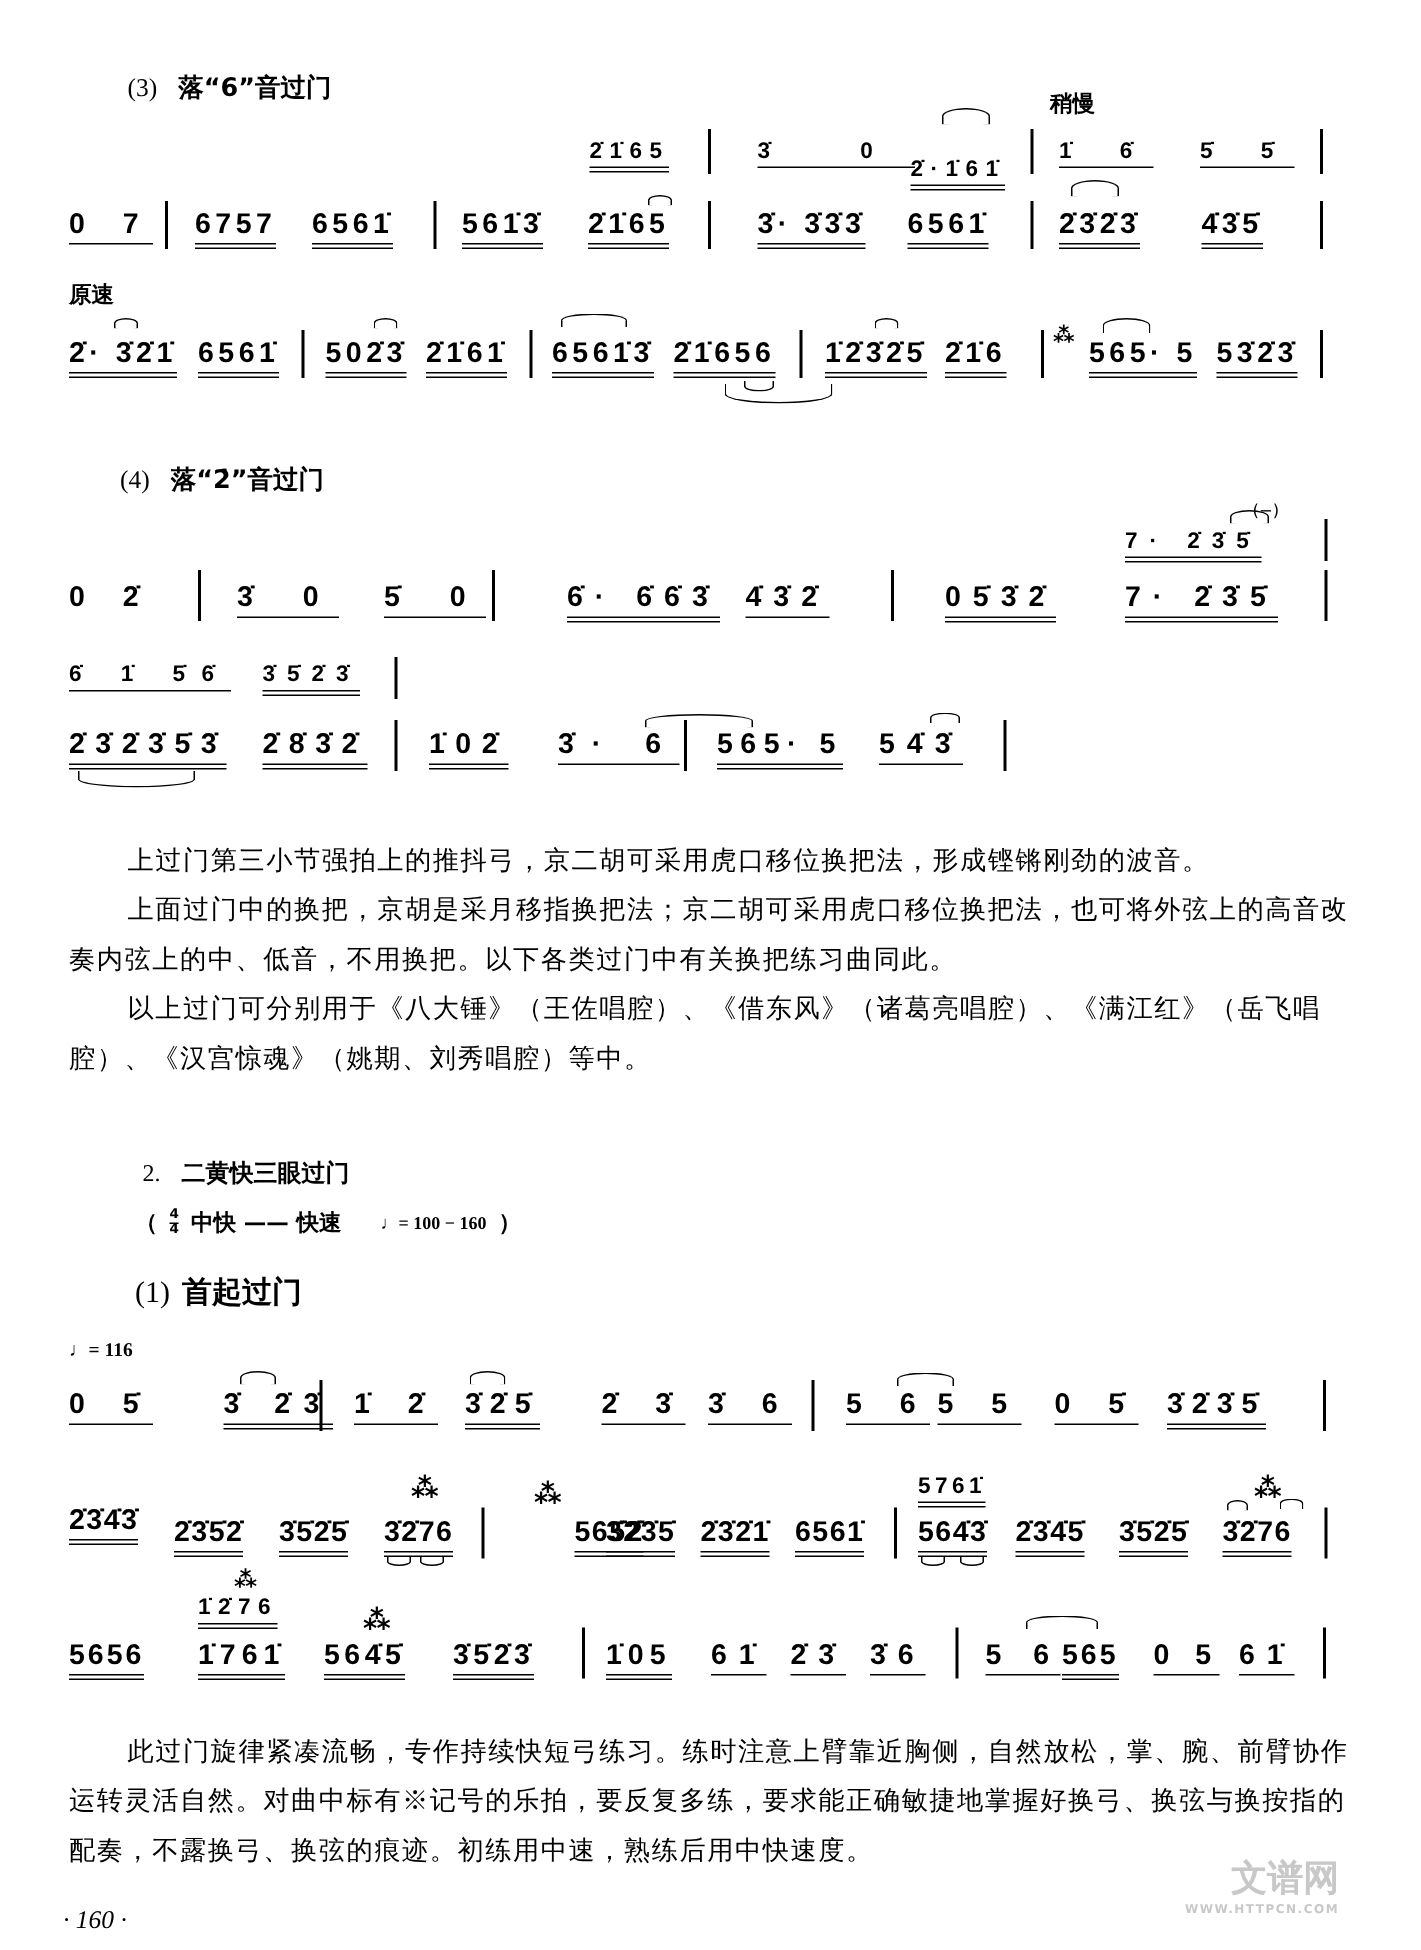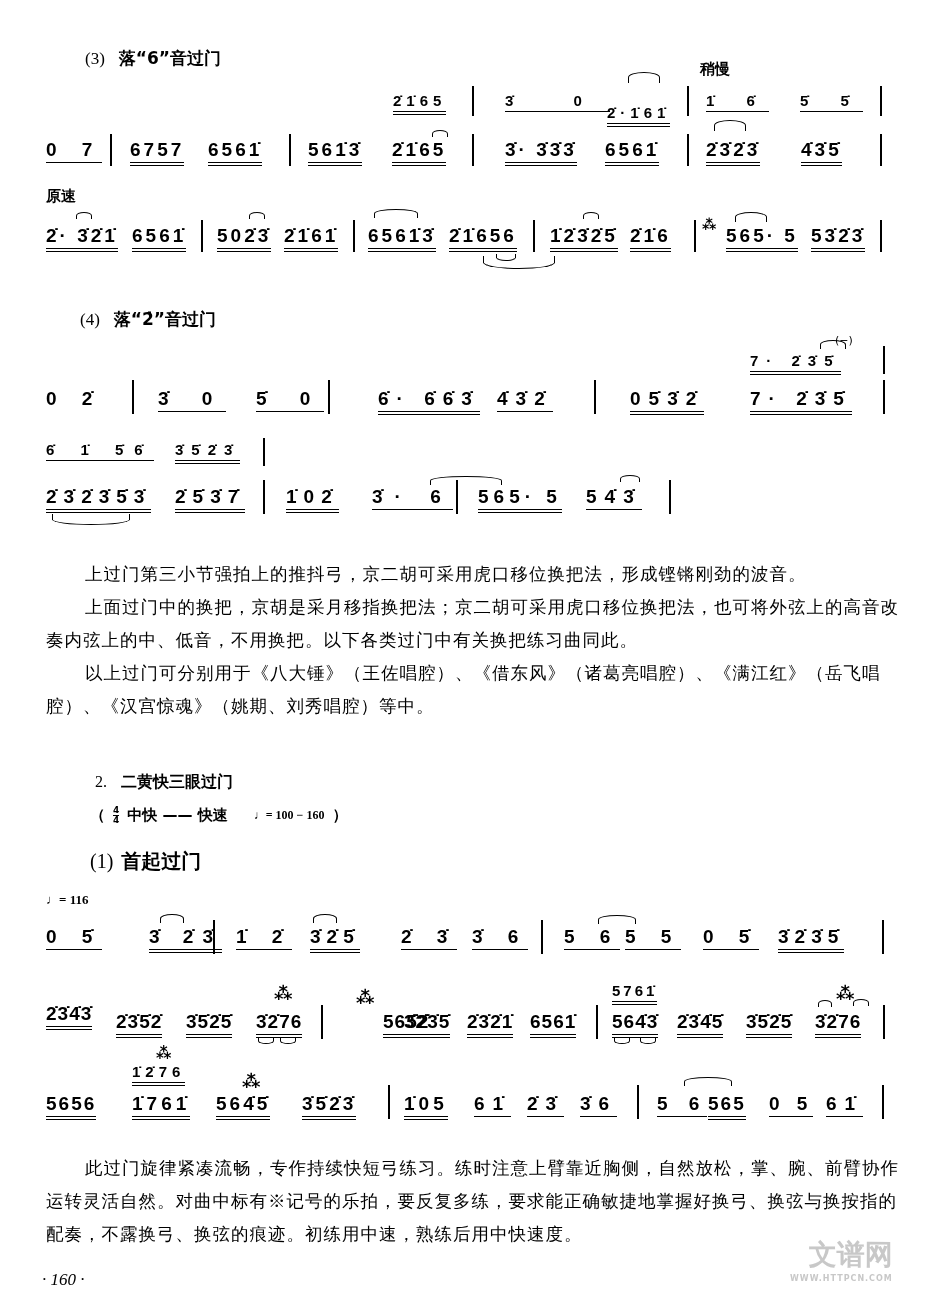--- a/index.html
+++ b/index.html
@@ -120,7 +120,7 @@
 
 <div>
   <div class="note-group" style="left:46px;top:486px;"><span class="ul2" style="letter-spacing:7px;">2̇3̇2̇3̇5̇3̇</span></div>
-  <div class="note-group" style="left:175px;top:486px;"><span class="ul2" style="letter-spacing:7px;">2̇5̇3̇7̇</span></div>
+  <div class="note-group" style="left:175px;top:486px;"><span class="ul2" style="letter-spacing:7px;">2̇8̇3̇2̇</span></div>
   <div class="note-group" style="left:286px;top:486px;"><span class="ul2" style="letter-spacing:7px;">1̇02̇</span></div>
   <div class="note-group" style="left:372px;top:486px;"><span class="ul1" style="letter-spacing:12px;">3̇· 6</span></div>
   <div class="note-group" style="left:478px;top:486px;"><span class="ul2" style="letter-spacing:5px;">565· 5</span></div>

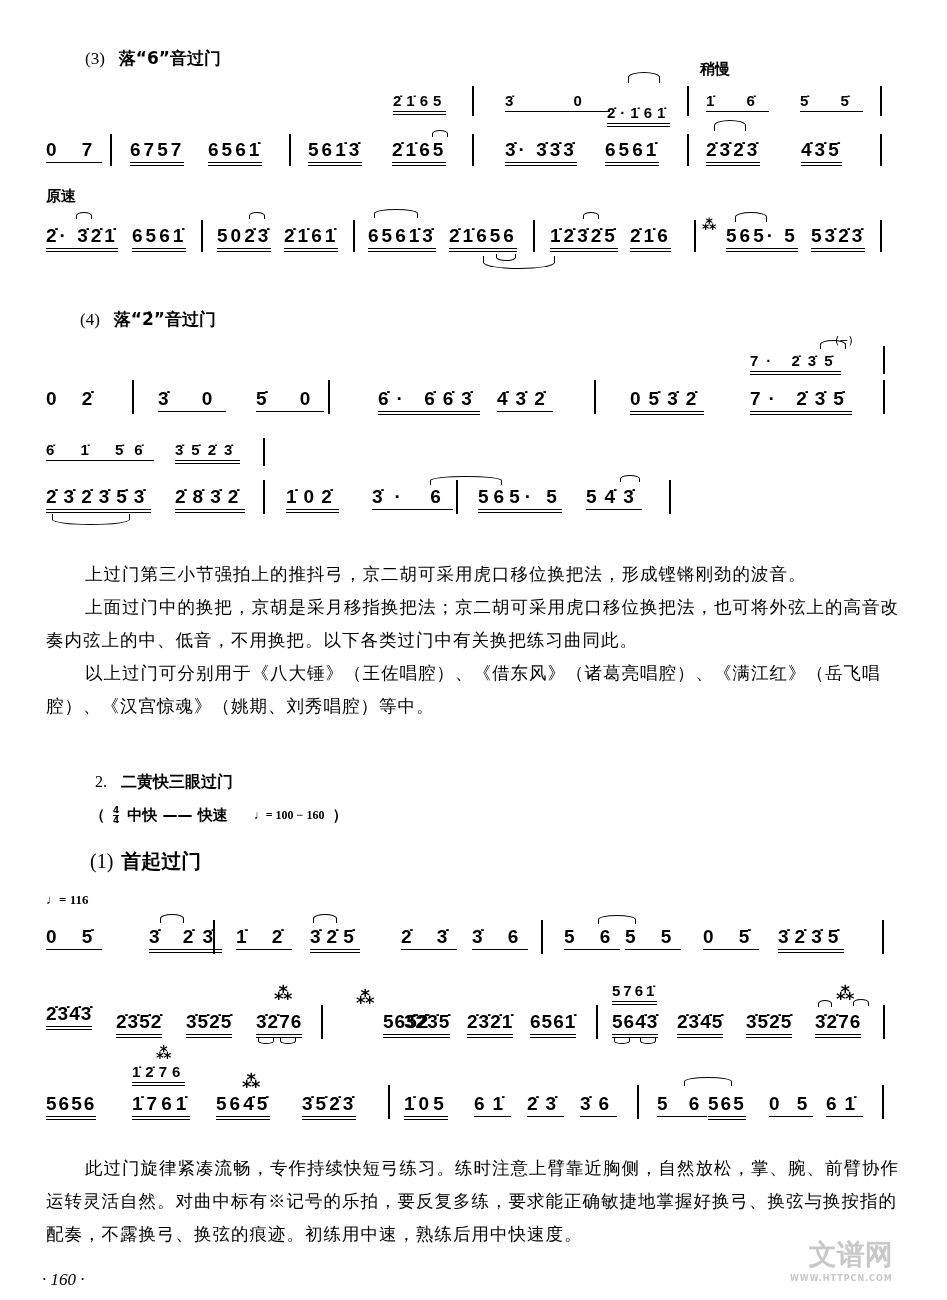--- a/index.html
+++ b/index.html
@@ -232,7 +232,7 @@
 
 <div class="pageno" style="left:42px;top:1270px;">· 160 ·</div>
 <div class="watermark" style="left:790px;top:1236px;text-align:right;">
-  <div style="font-size:28px;">文谱网</div>
+  <div style="font-size:24px;">文谱网</div>
   <div style="font-size:8px;letter-spacing:1px;">WWW.HTTPCN.COM</div>
 </div>
 

